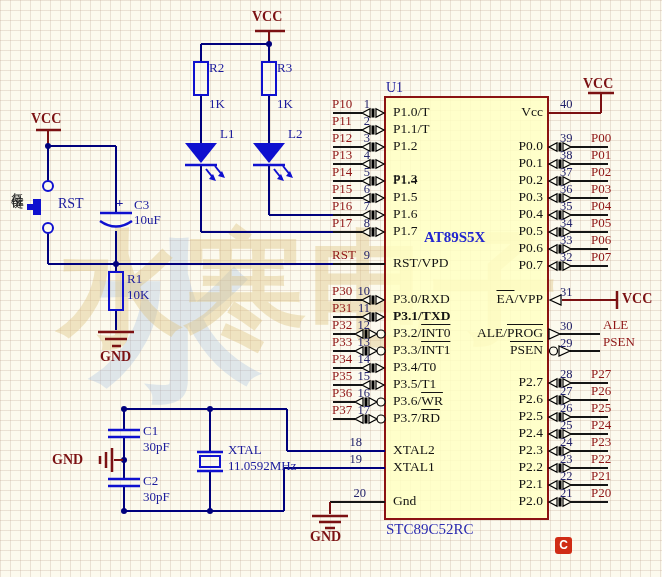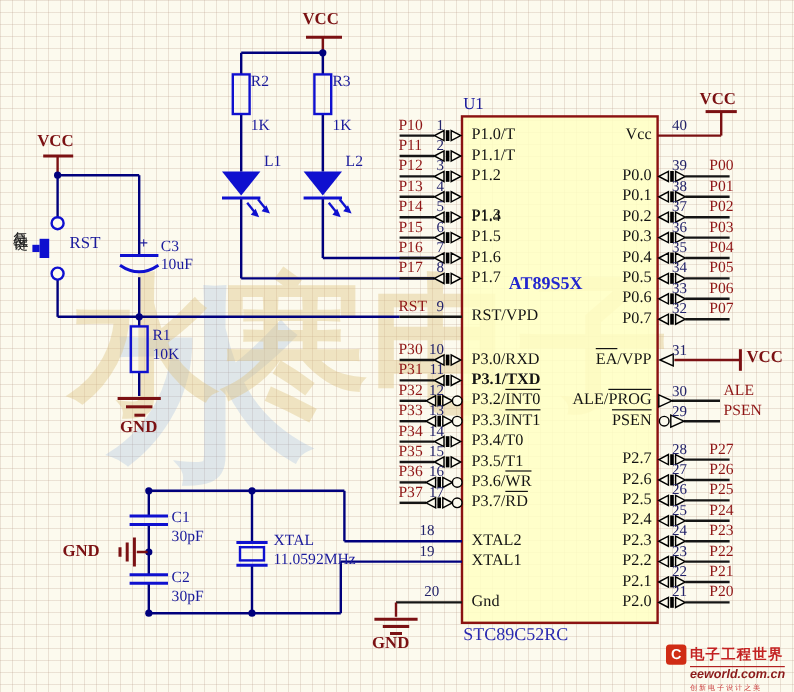--- a/index.html
+++ b/index.html
@@ -470,11 +470,6 @@
 
   <div id="logo">
     <div id="logo-icon">C</div>
-    <div id="logo-col">
-      <div id="logo-title">电子工程世界</div>
-      <div id="logo-domain">eeworld.com.cn</div>
-      <div id="logo-slogan">创新电子设计之美</div>
-    </div>
   </div>
 
 </div>

